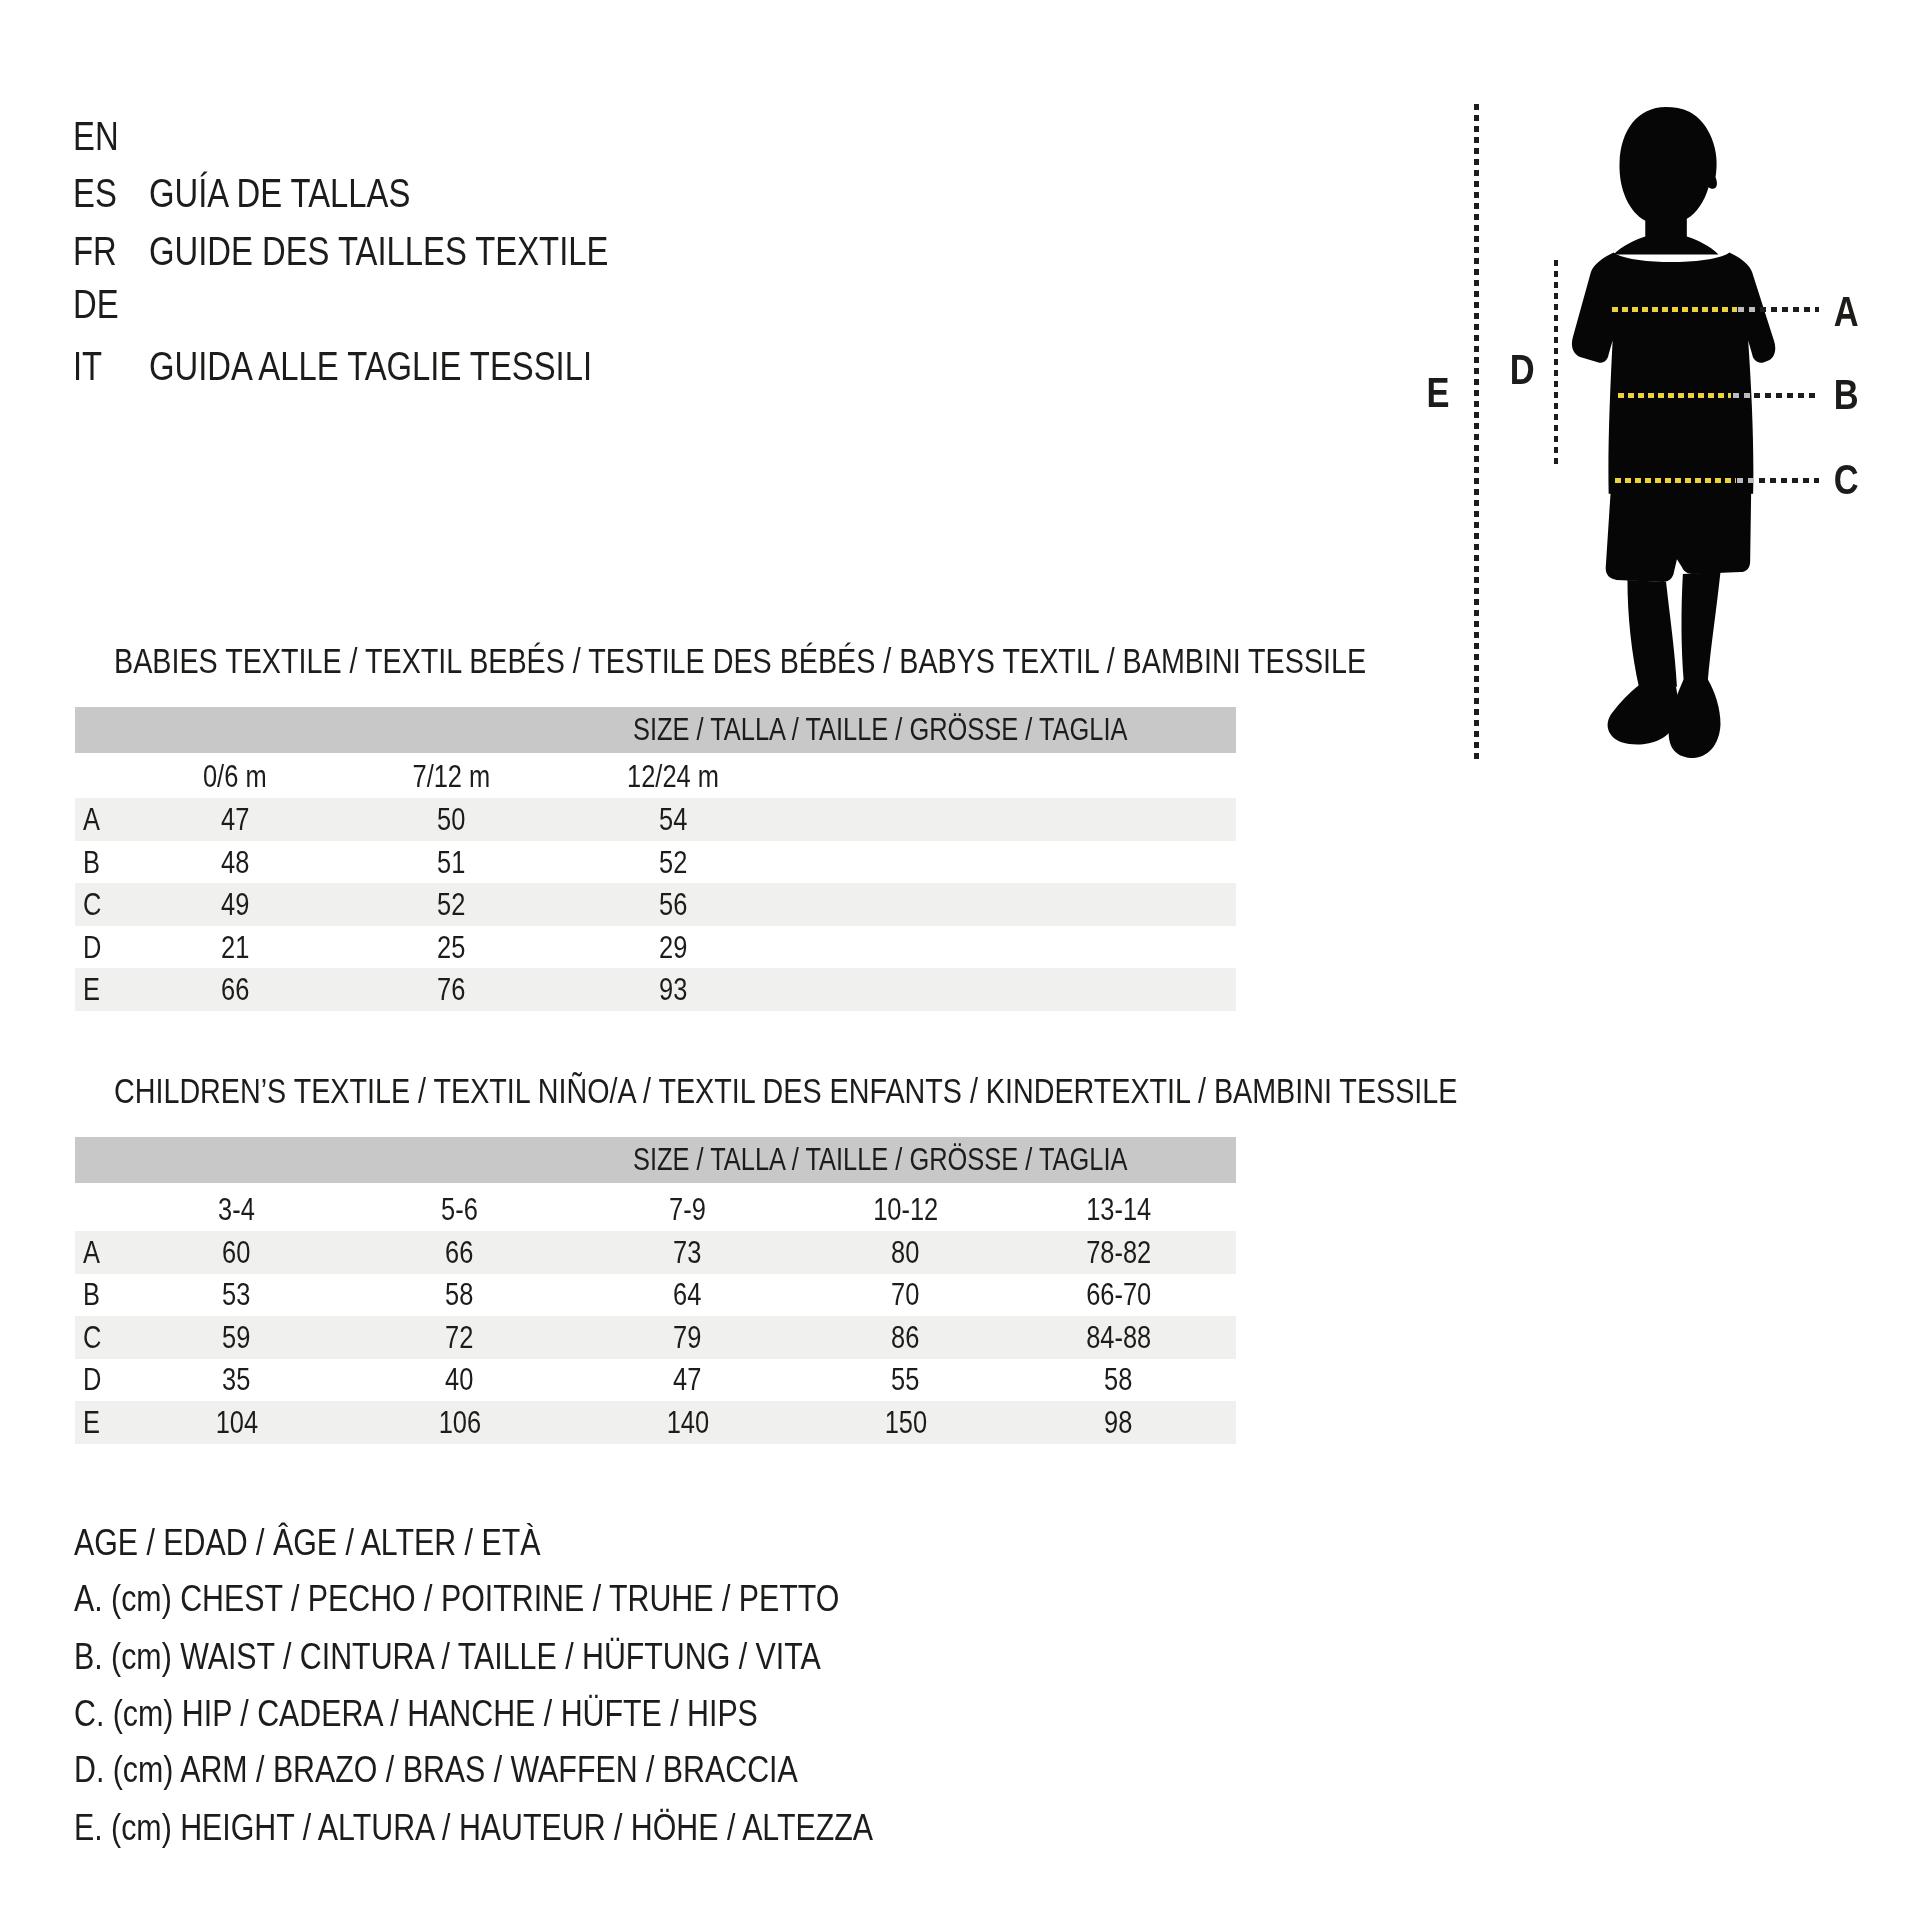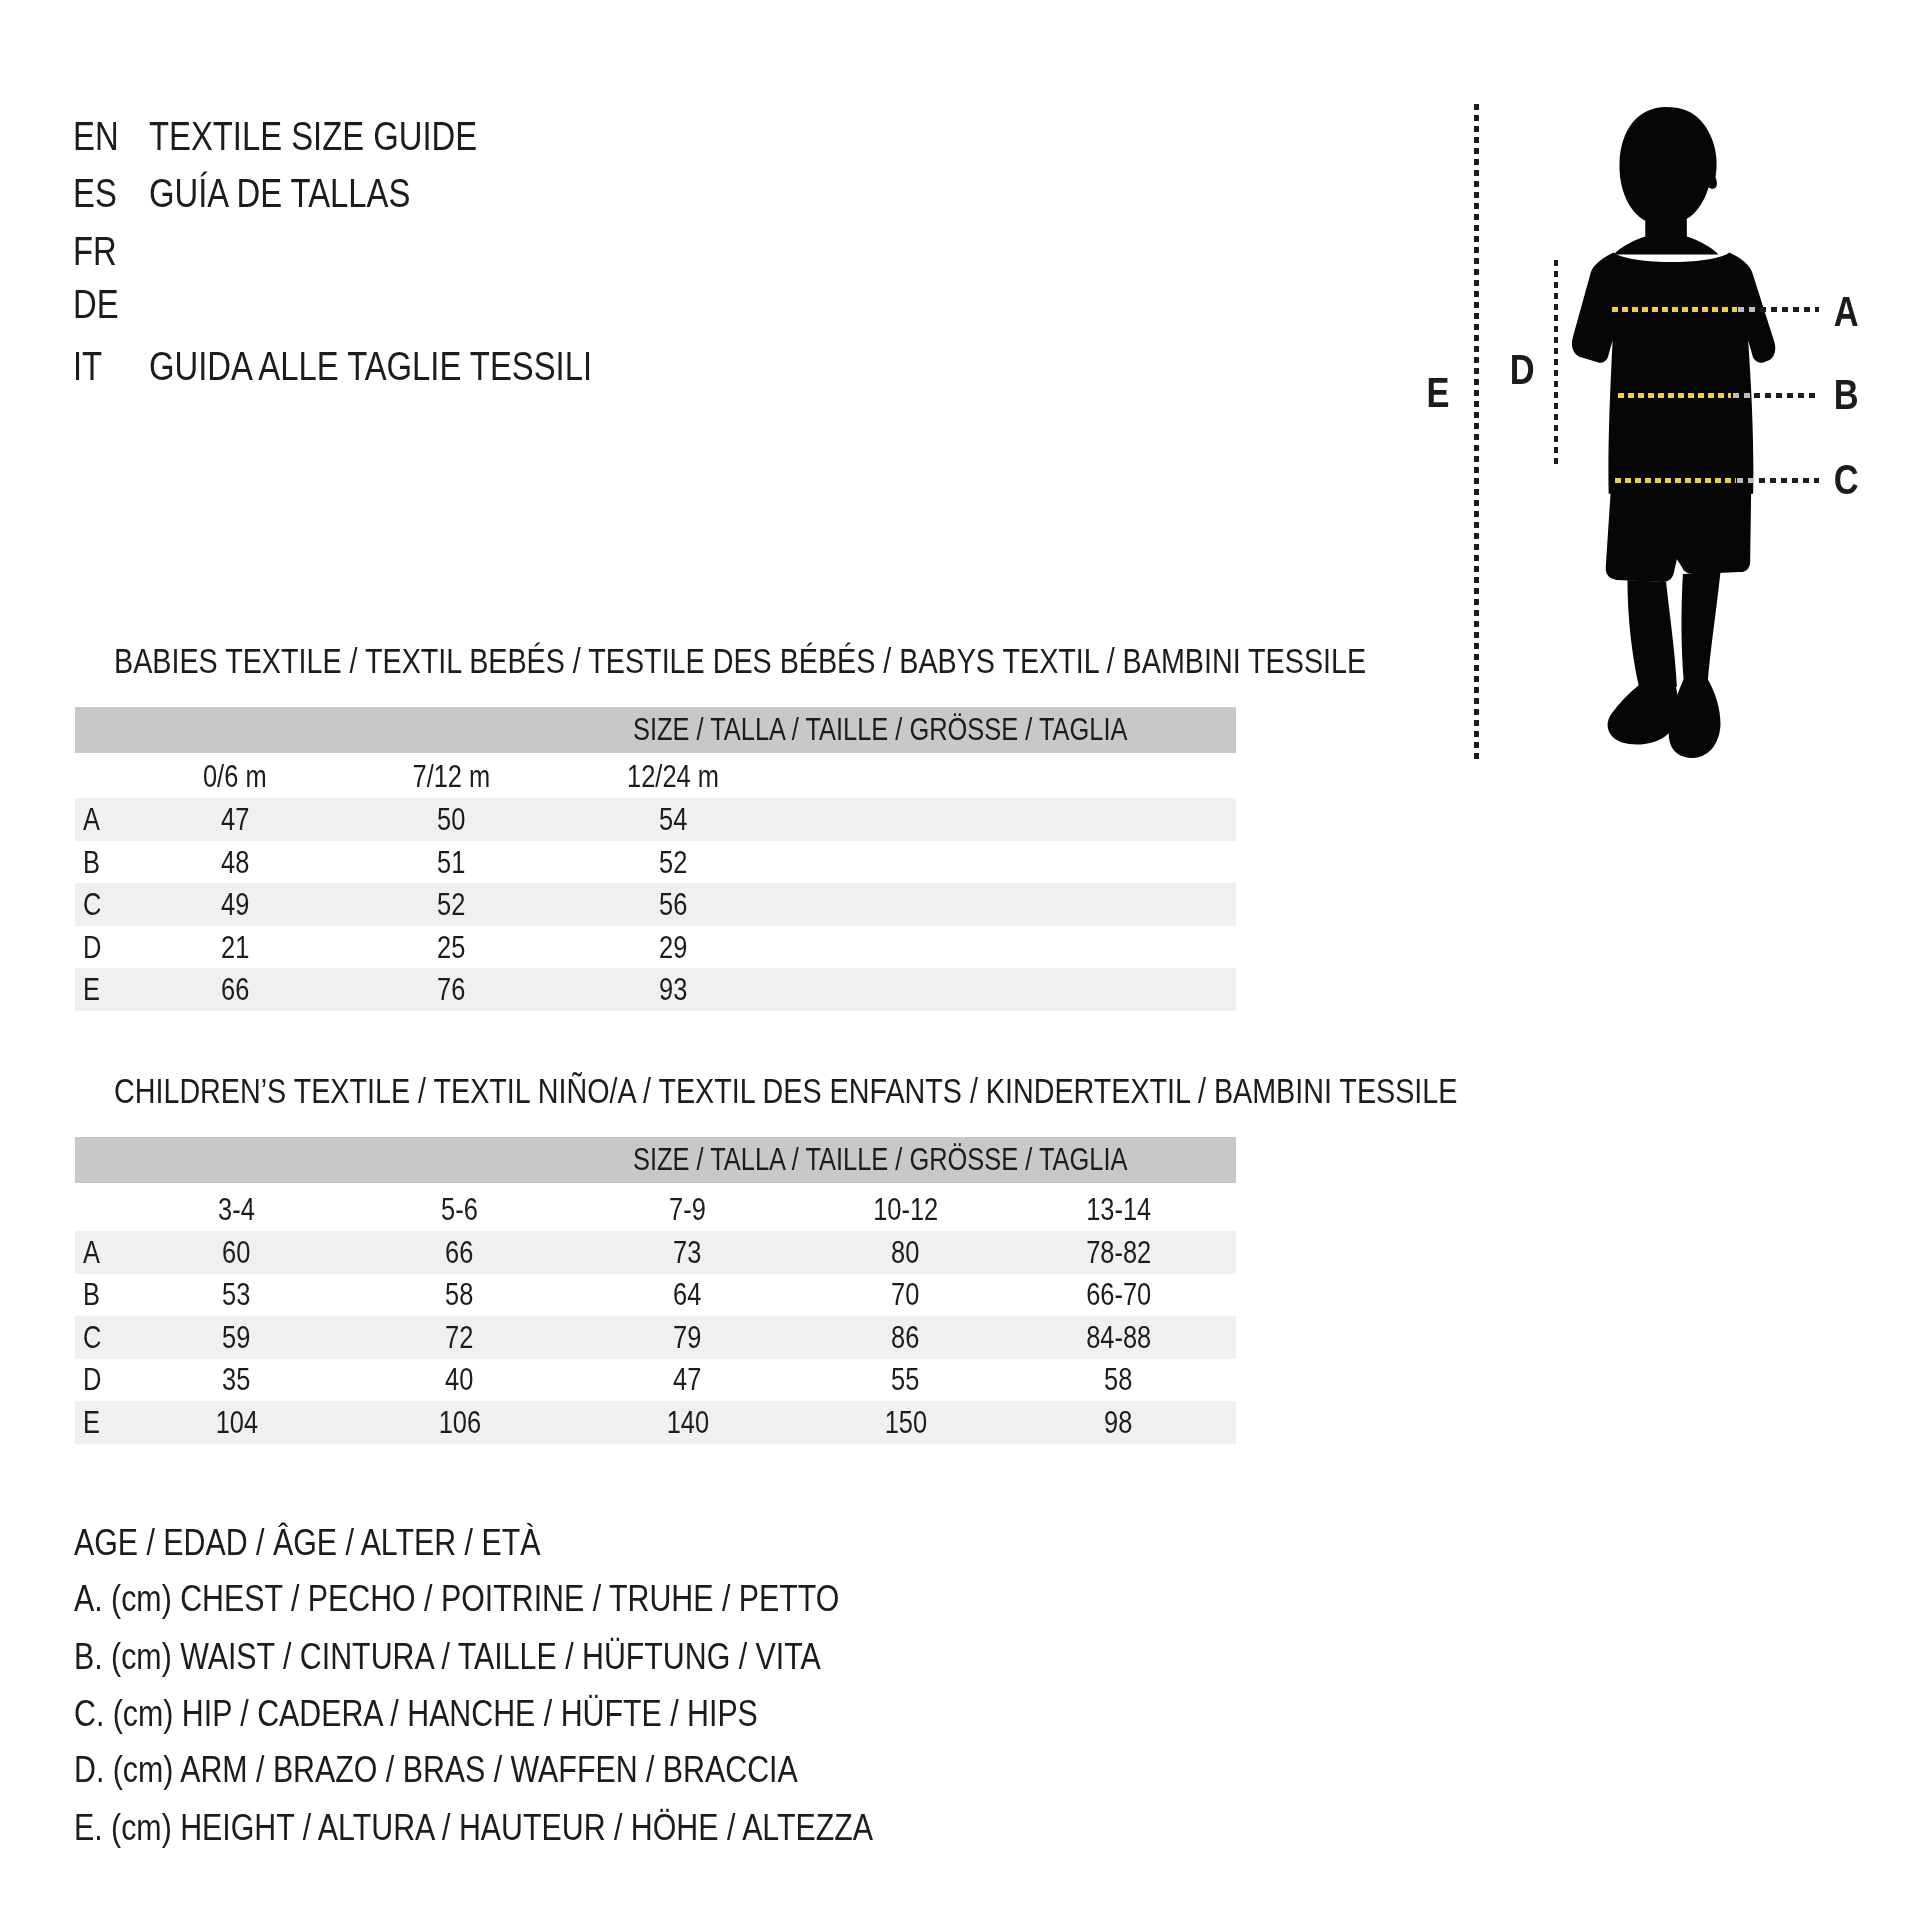--- a/index.html
+++ b/index.html
@@ -44,7 +44,6 @@
   <div>
     <div class="lang-row" style="top:112px">
       <span class="lang-code"><span class="t">EN</span></span>
-      <span class="lang-title"><span class="t">TEXTILE SIZE GUIDE</span></span>
     </div>
     <div class="lang-row" style="top:169px">
       <span class="lang-code"><span class="t">ES</span></span>

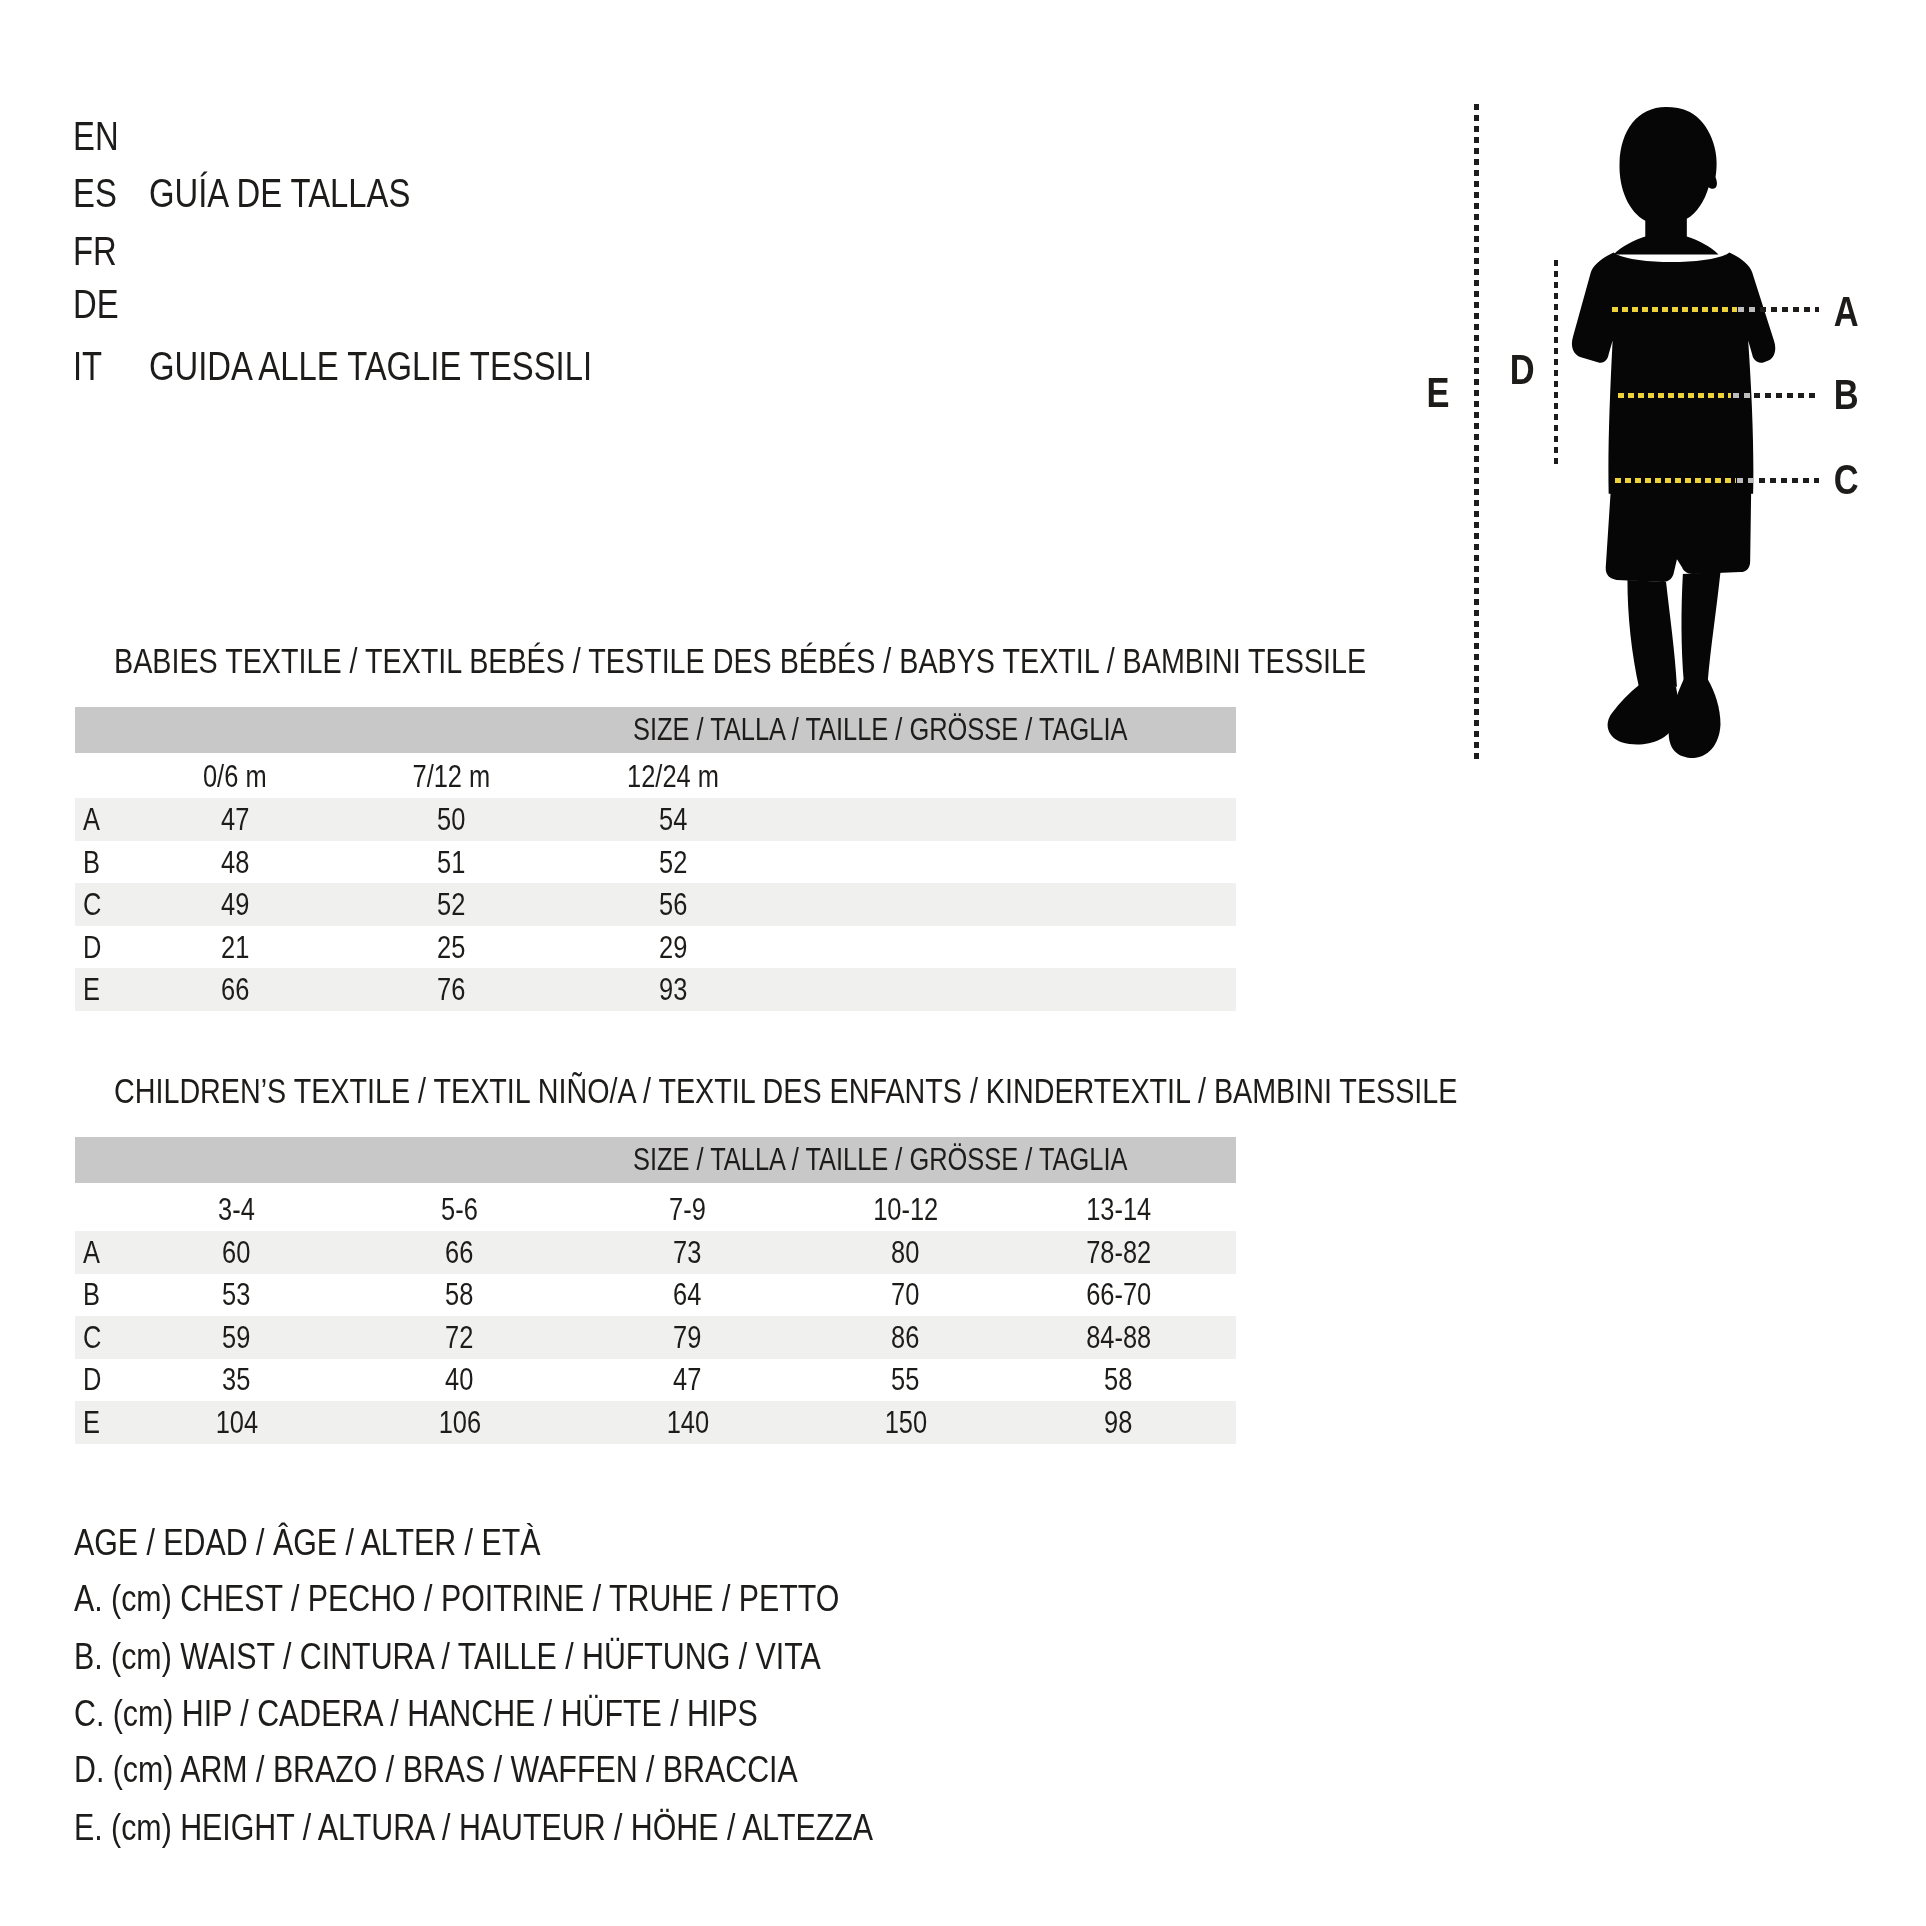--- a/index.html
+++ b/index.html
@@ -51,6 +51,7 @@
     </div>
     <div class="lang-row" style="top:227px">
       <span class="lang-code"><span class="t">FR</span></span>
+      <span class="lang-title"><span class="t">GUIDE DES TAILLES TEXTILE</span></span>
     </div>
     <div class="lang-row" style="top:280px">
       <span class="lang-code"><span class="t">DE</span></span>

